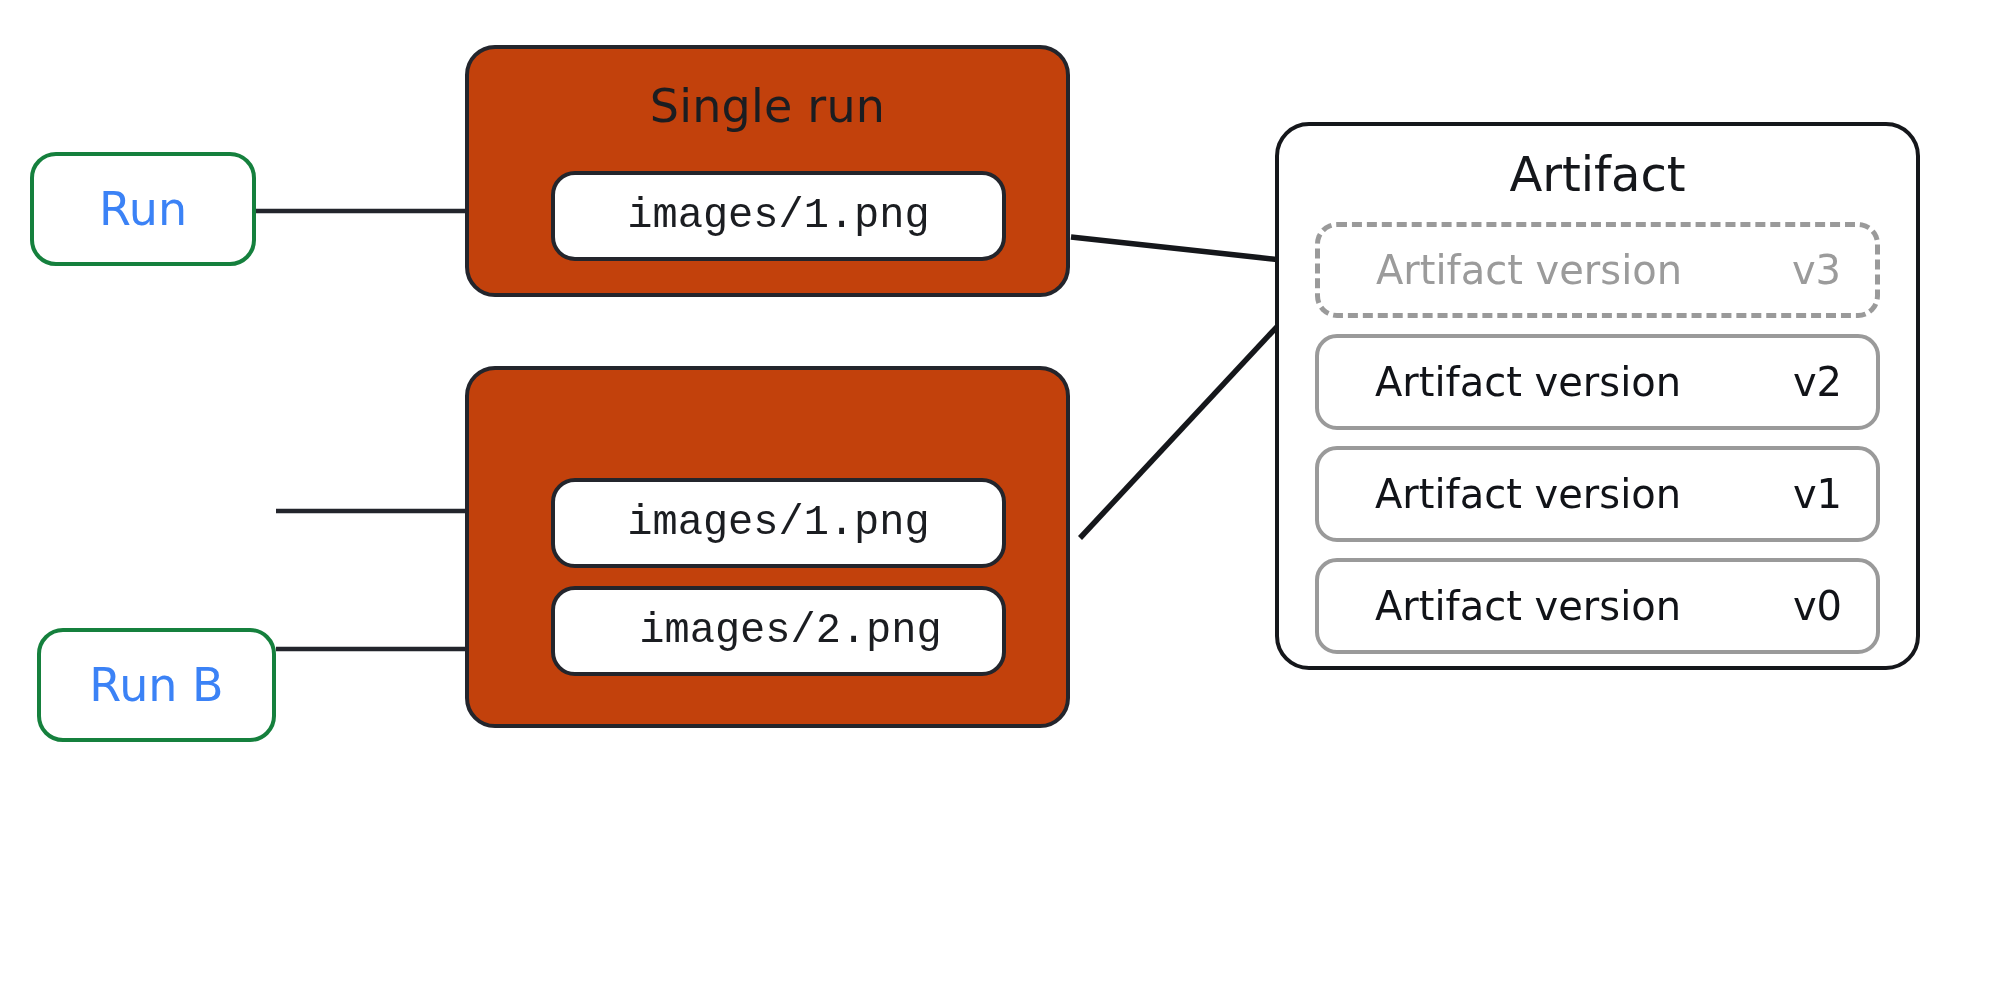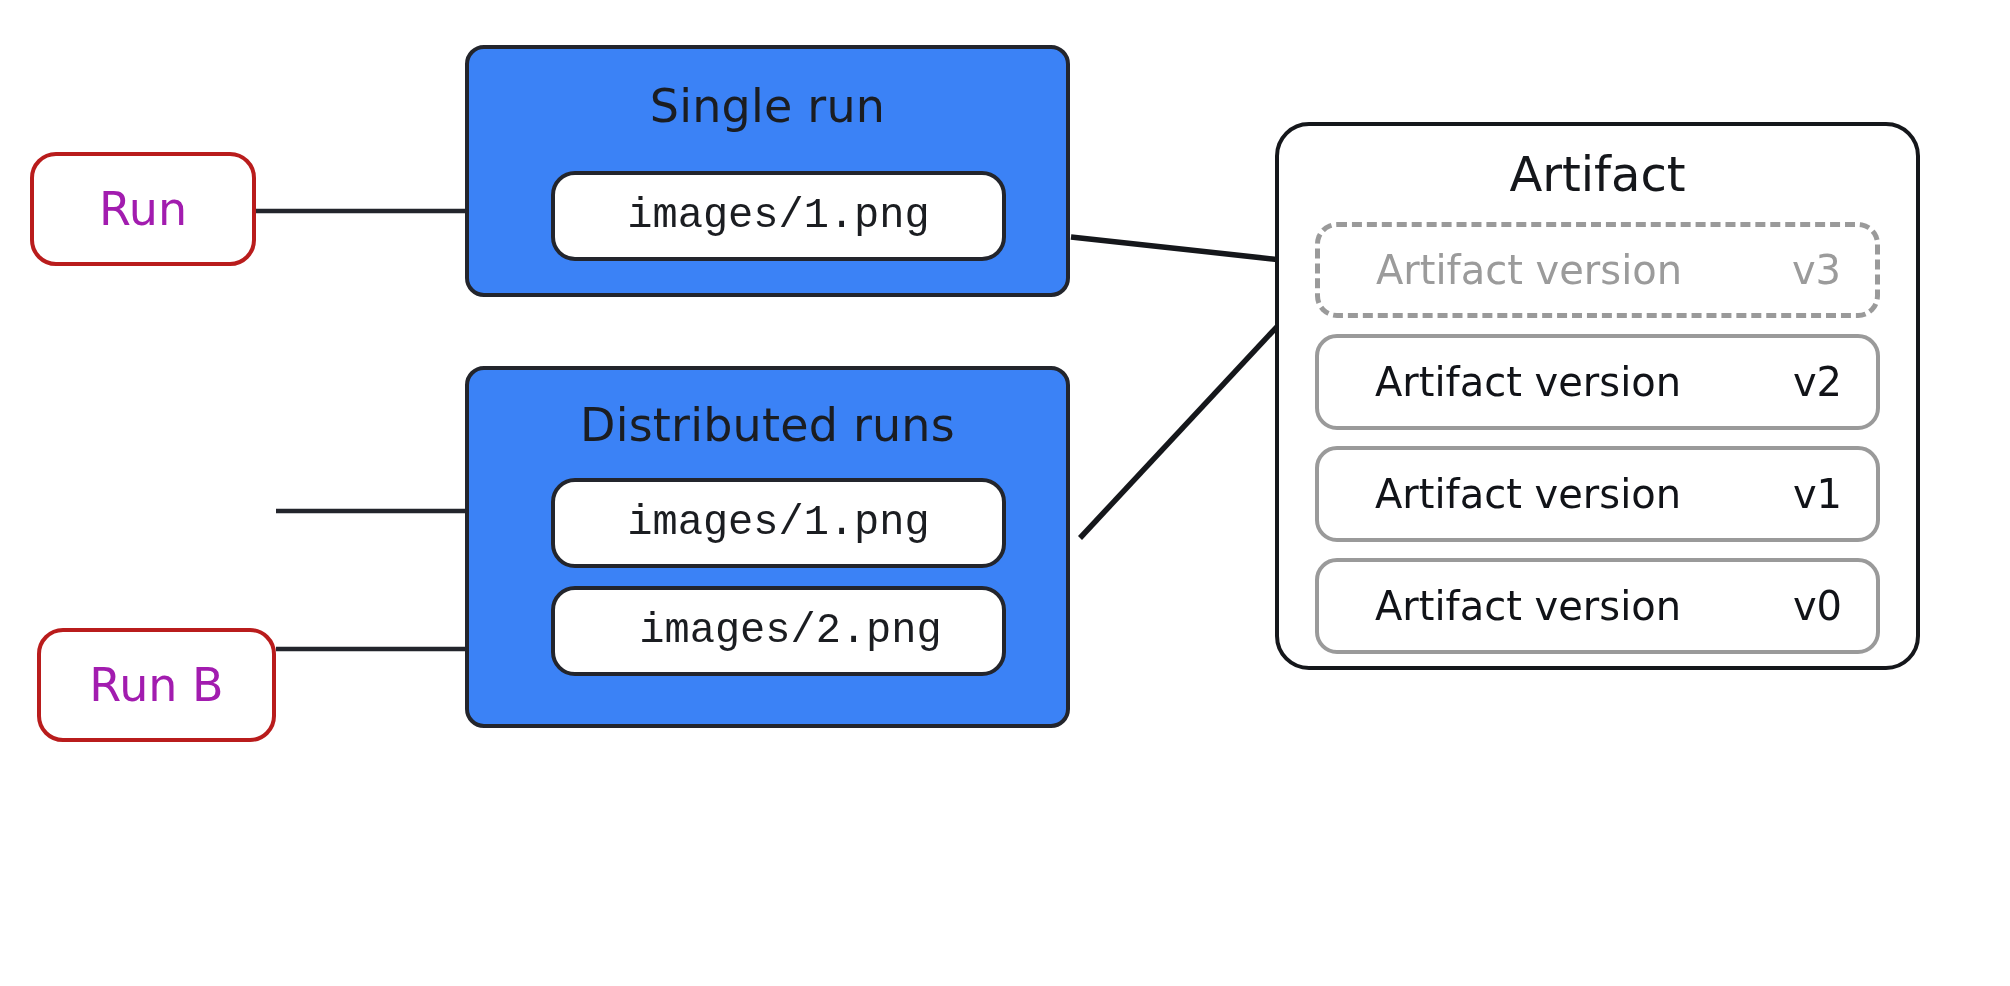--- a/index.html
+++ b/index.html
@@ -33,9 +33,9 @@
   .group {
     position: absolute;
     box-sizing: border-box;
-    background: #3b82f6;
+    background: #c2410c;
     border: 4px solid #23252c;
-    border-radius: 19px;
+    border-radius: 30px;
   }
 
   .group-title {

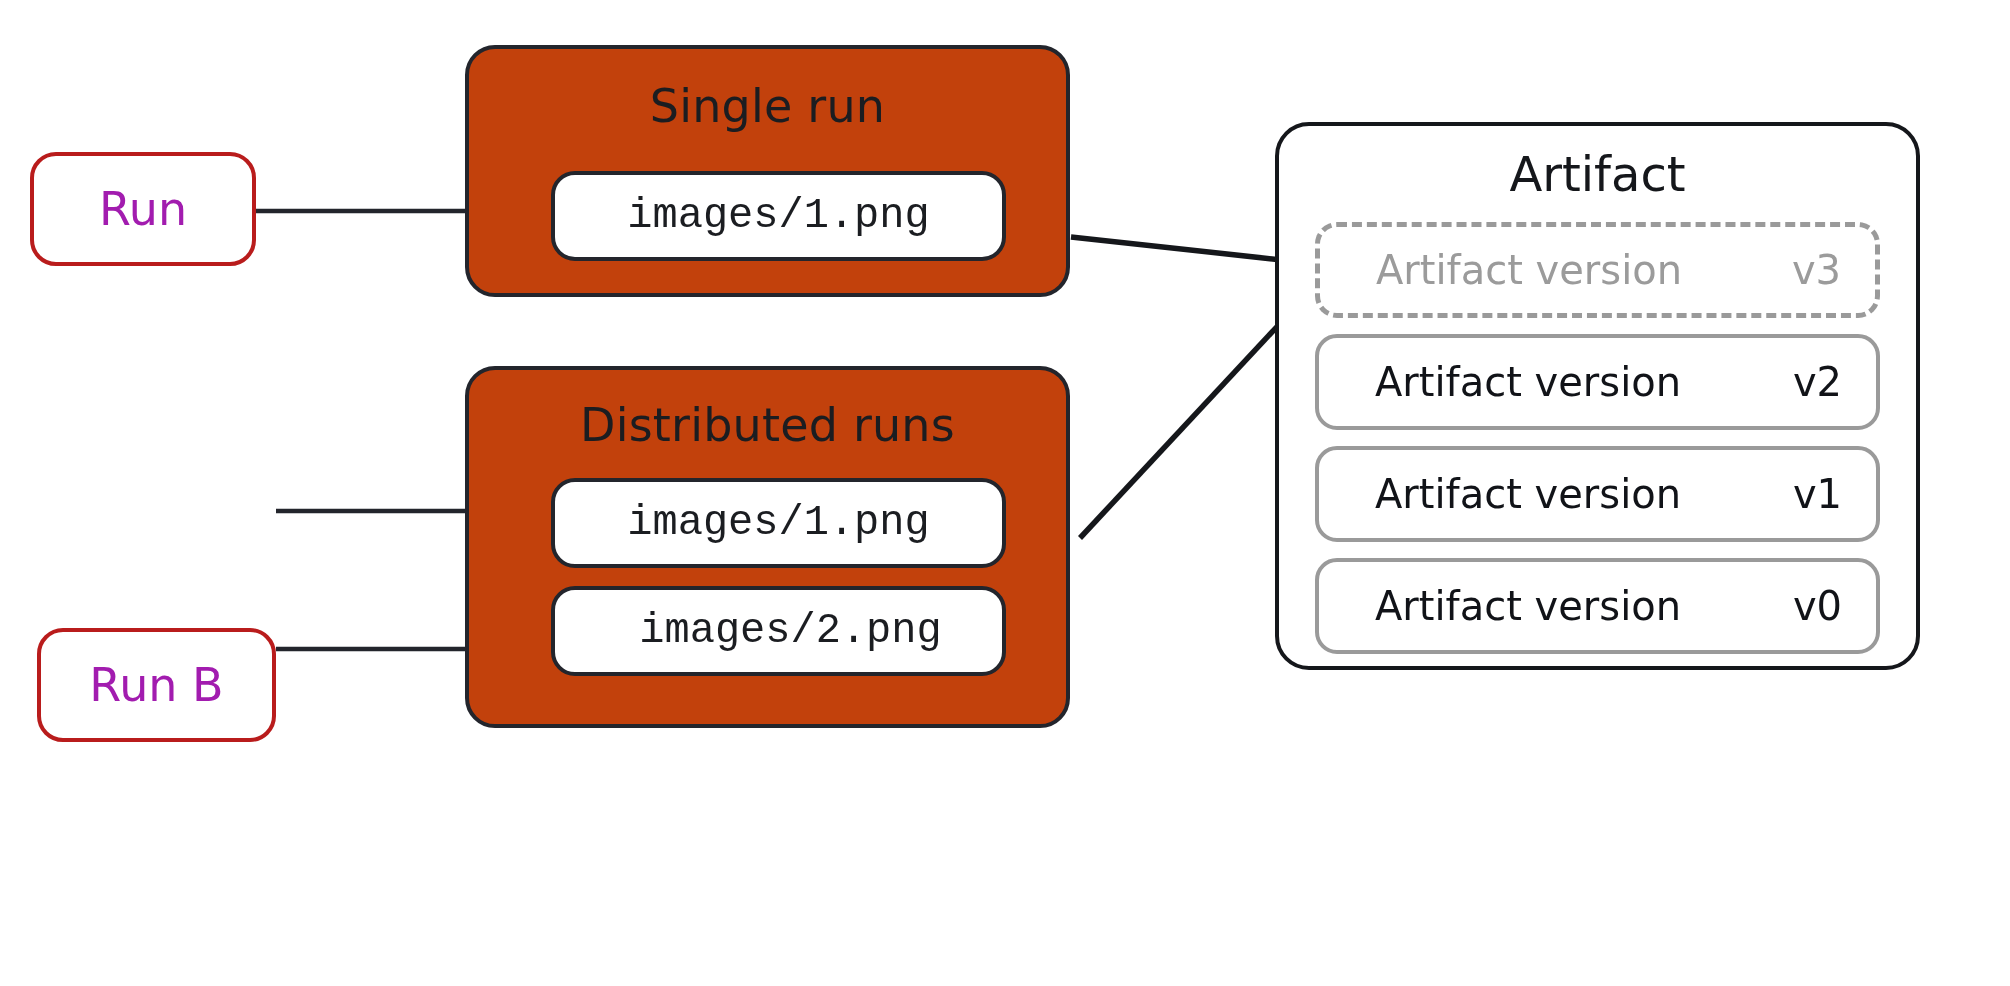--- a/index.html
+++ b/index.html
@@ -22,12 +22,12 @@
     position: absolute;
     box-sizing: border-box;
     background: #ffffff;
-    border: 4px solid #b91c1c;
+    border: 4px solid #15803d;
     border-radius: 26px;
     display: flex;
     align-items: center;
     justify-content: center;
-    color: #a21caf;
+    color: #3b82f6;
   }
 
   .group {

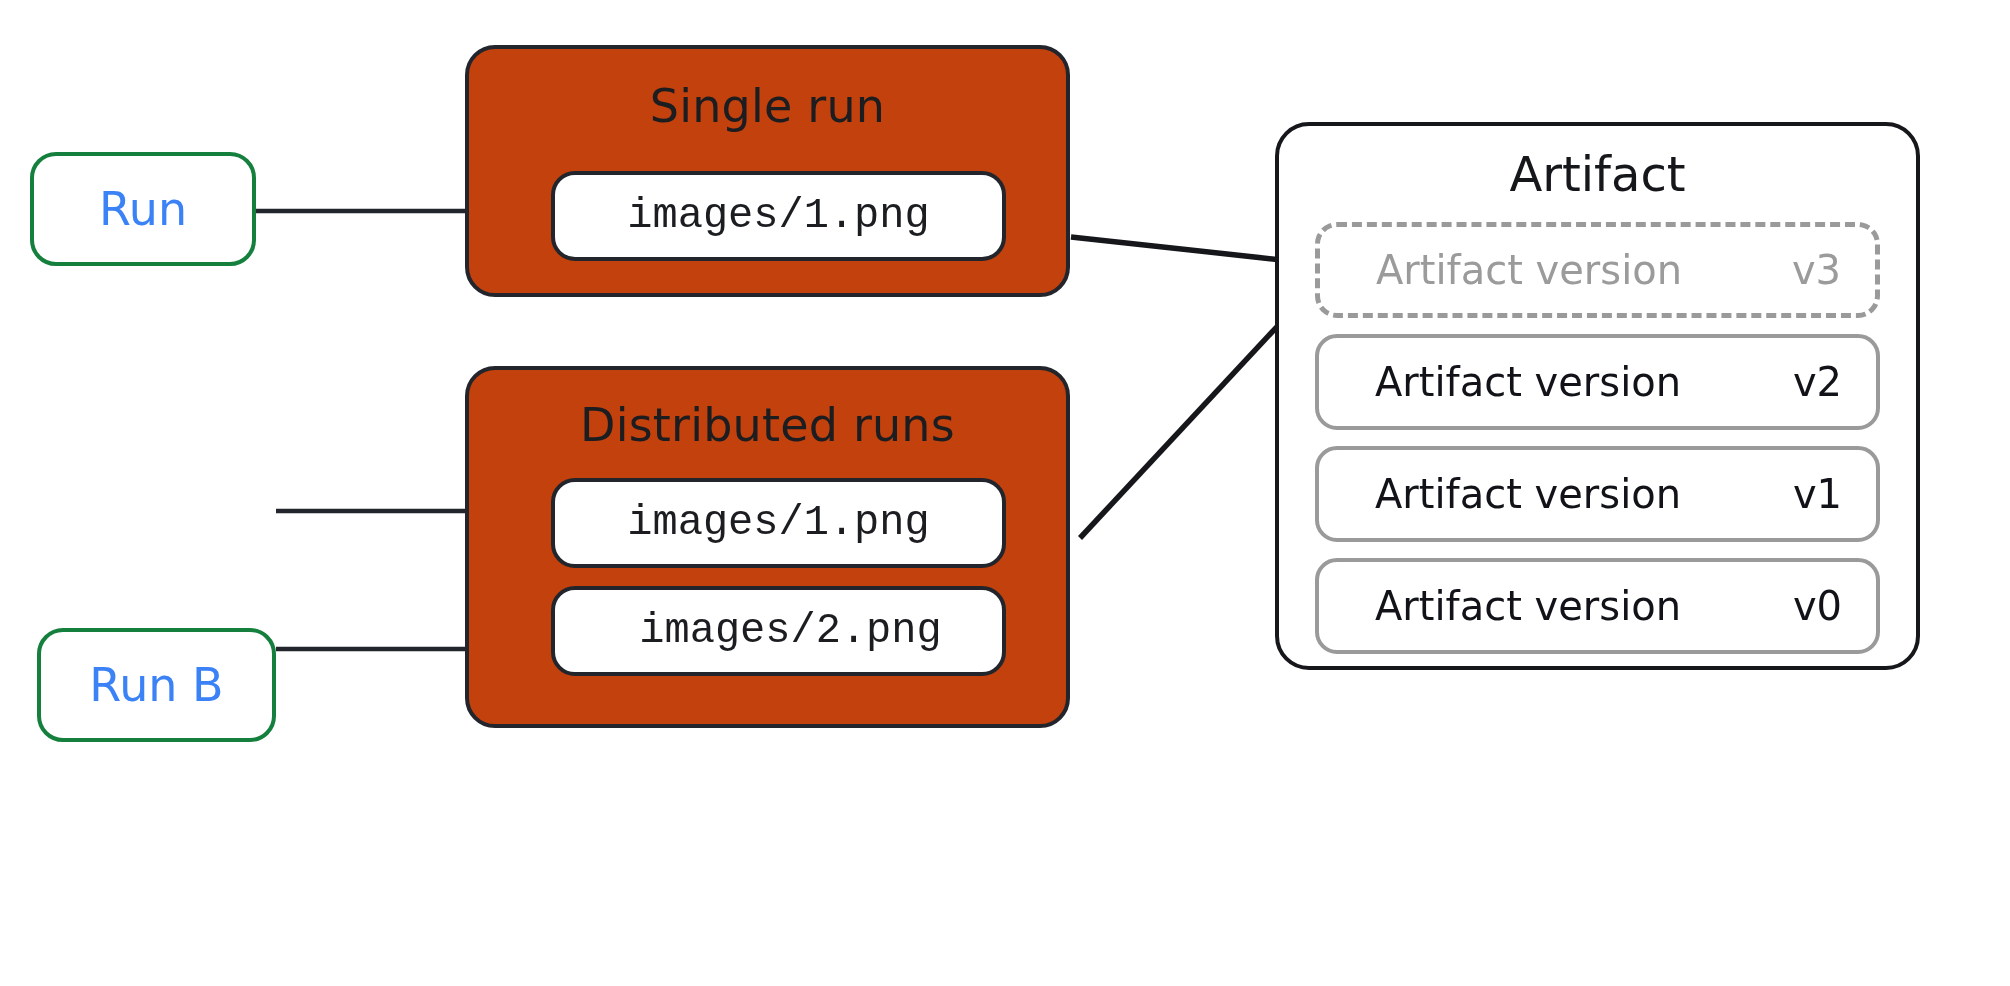--- a/index.html
+++ b/index.html
@@ -180,7 +180,6 @@
   </div>
 
   <div class="group" style="left:465px; top:366px; width:605px; height:362px;">
-    <div class="group-title" style="top:32px;">Distributed runs</div>
     <div class="file-node" style="left:82px; top:108px; width:455px; height:90px;">
       <span>images/1.png</span>
     </div>

